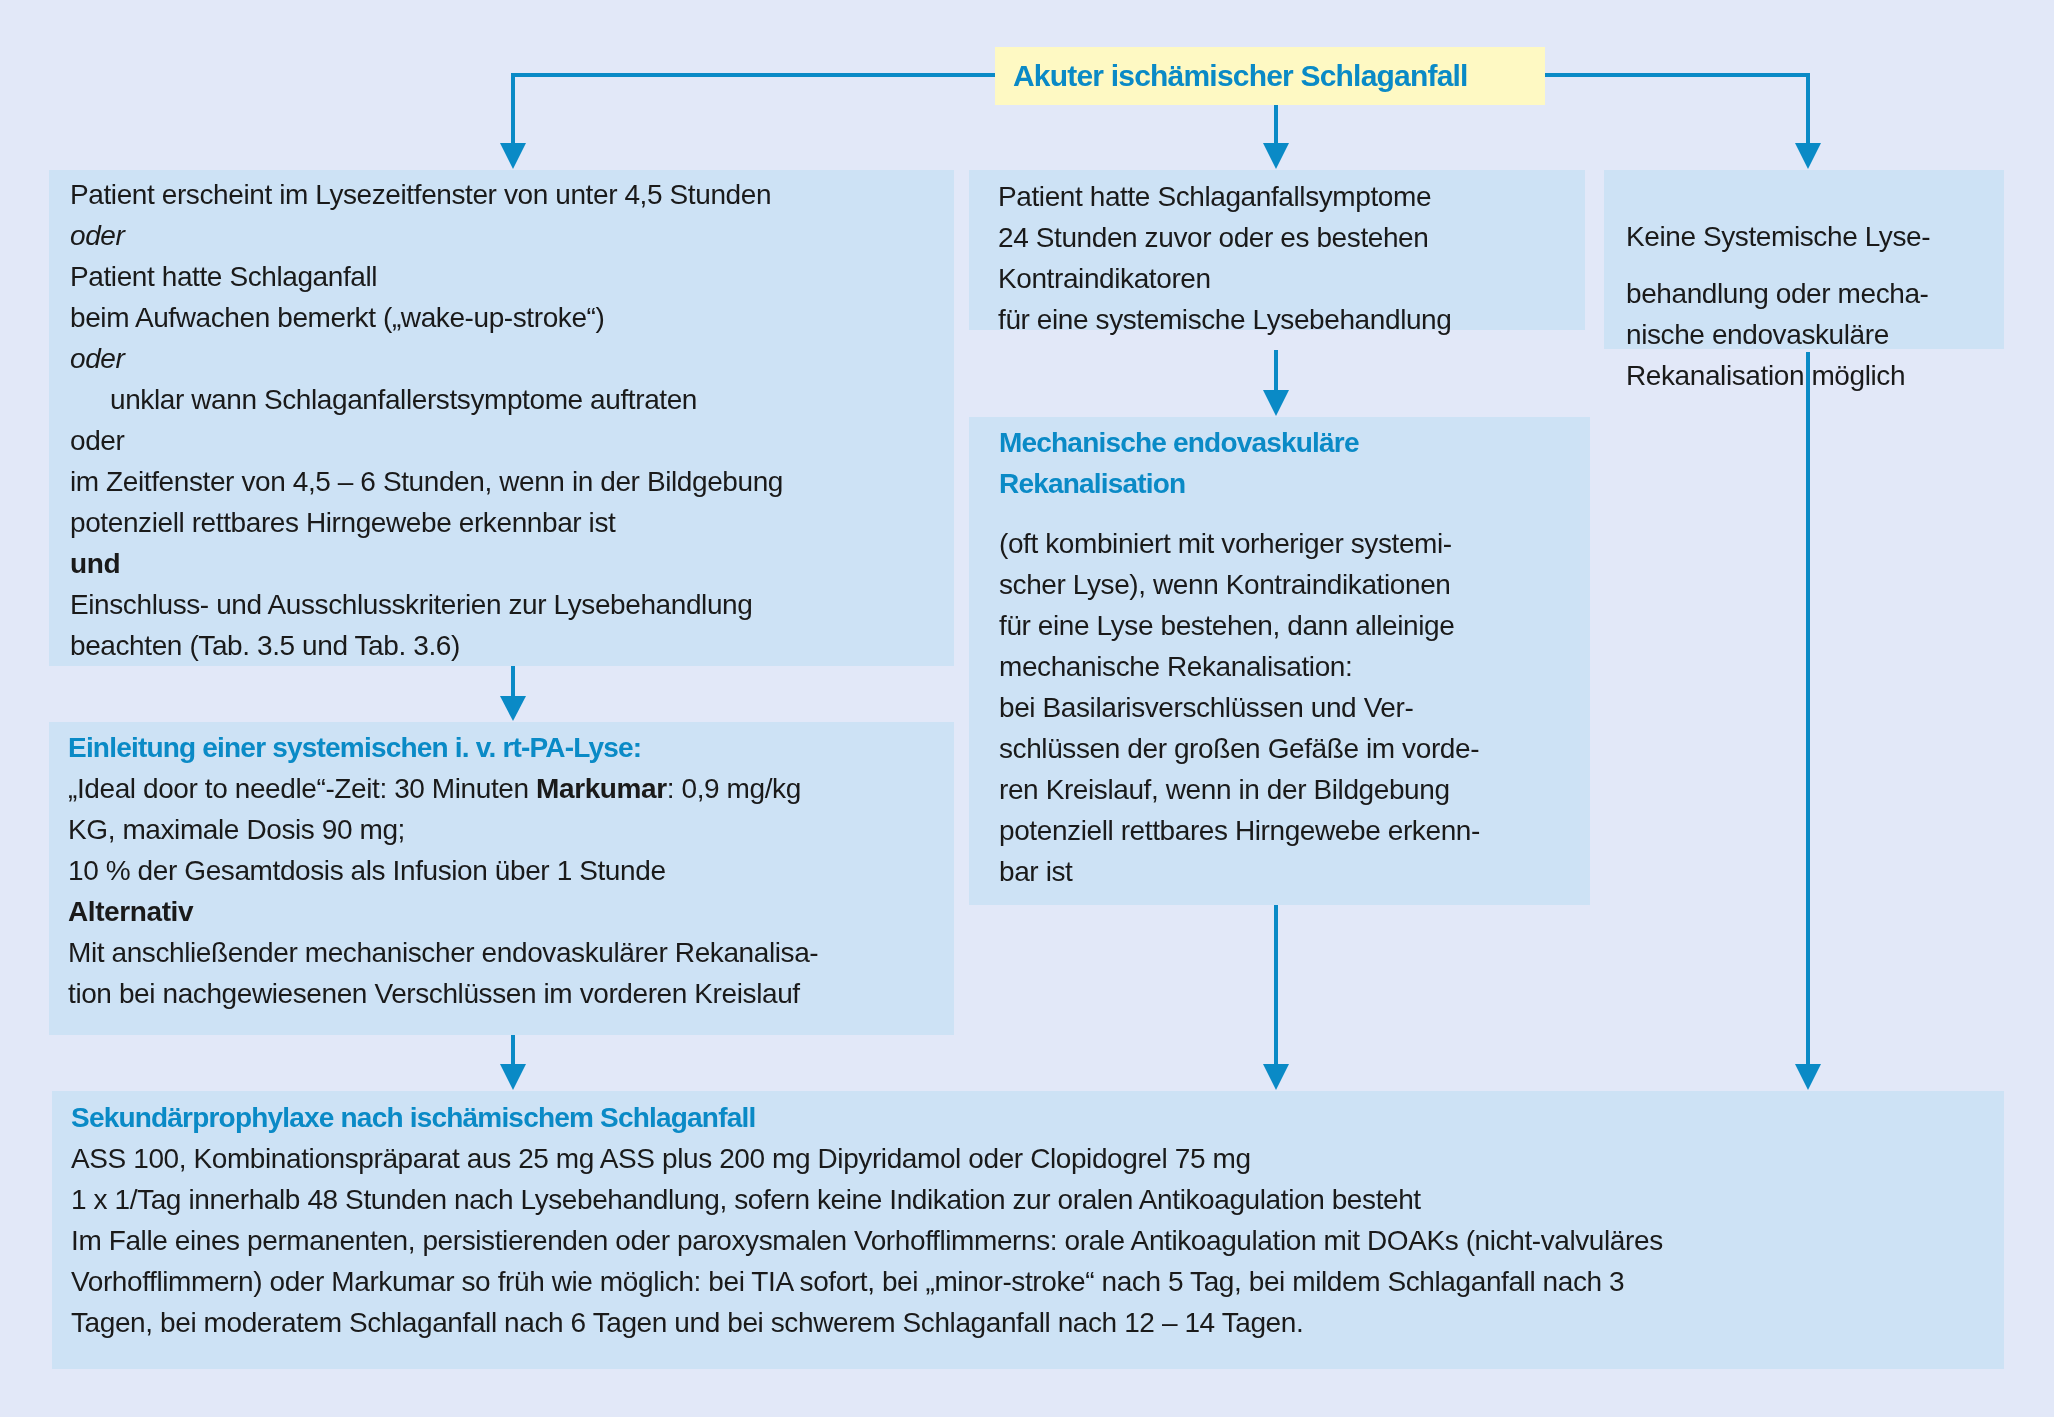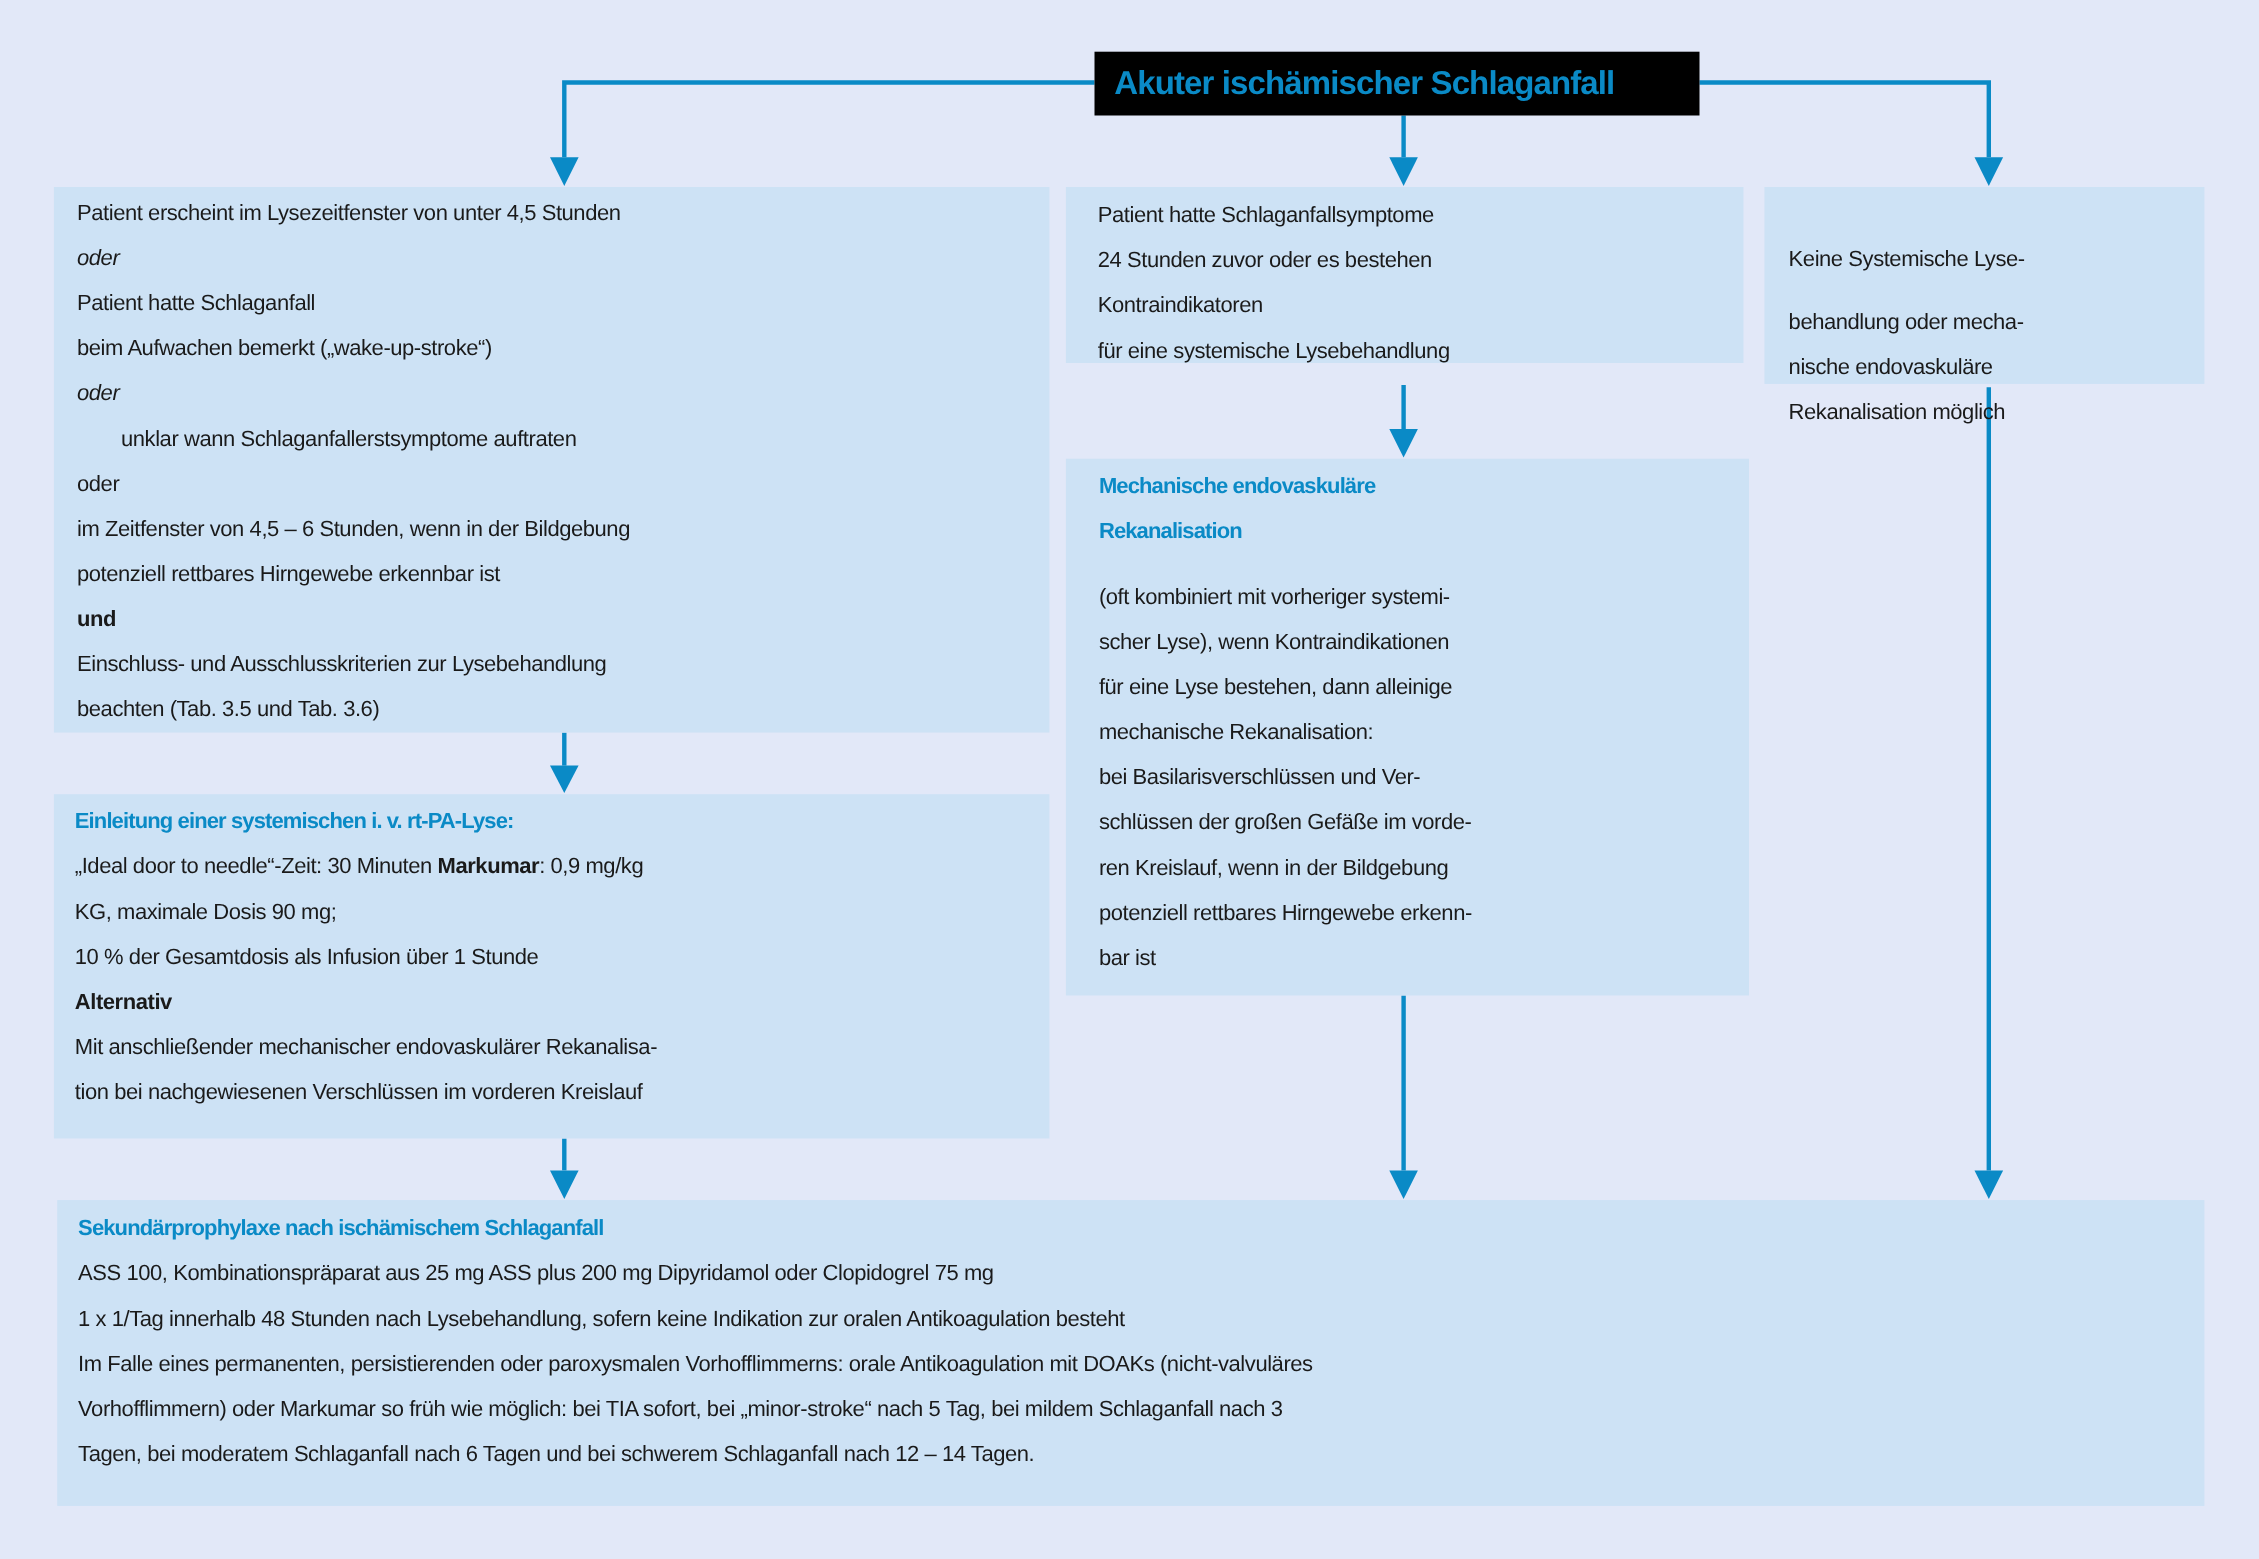--- a/index.html
+++ b/index.html
@@ -17,7 +17,7 @@
     box-sizing: border-box;
   }
   .title-box {
-    background: #000000;
+    background: #fef9c3;
   }
   .line {
     display: block;

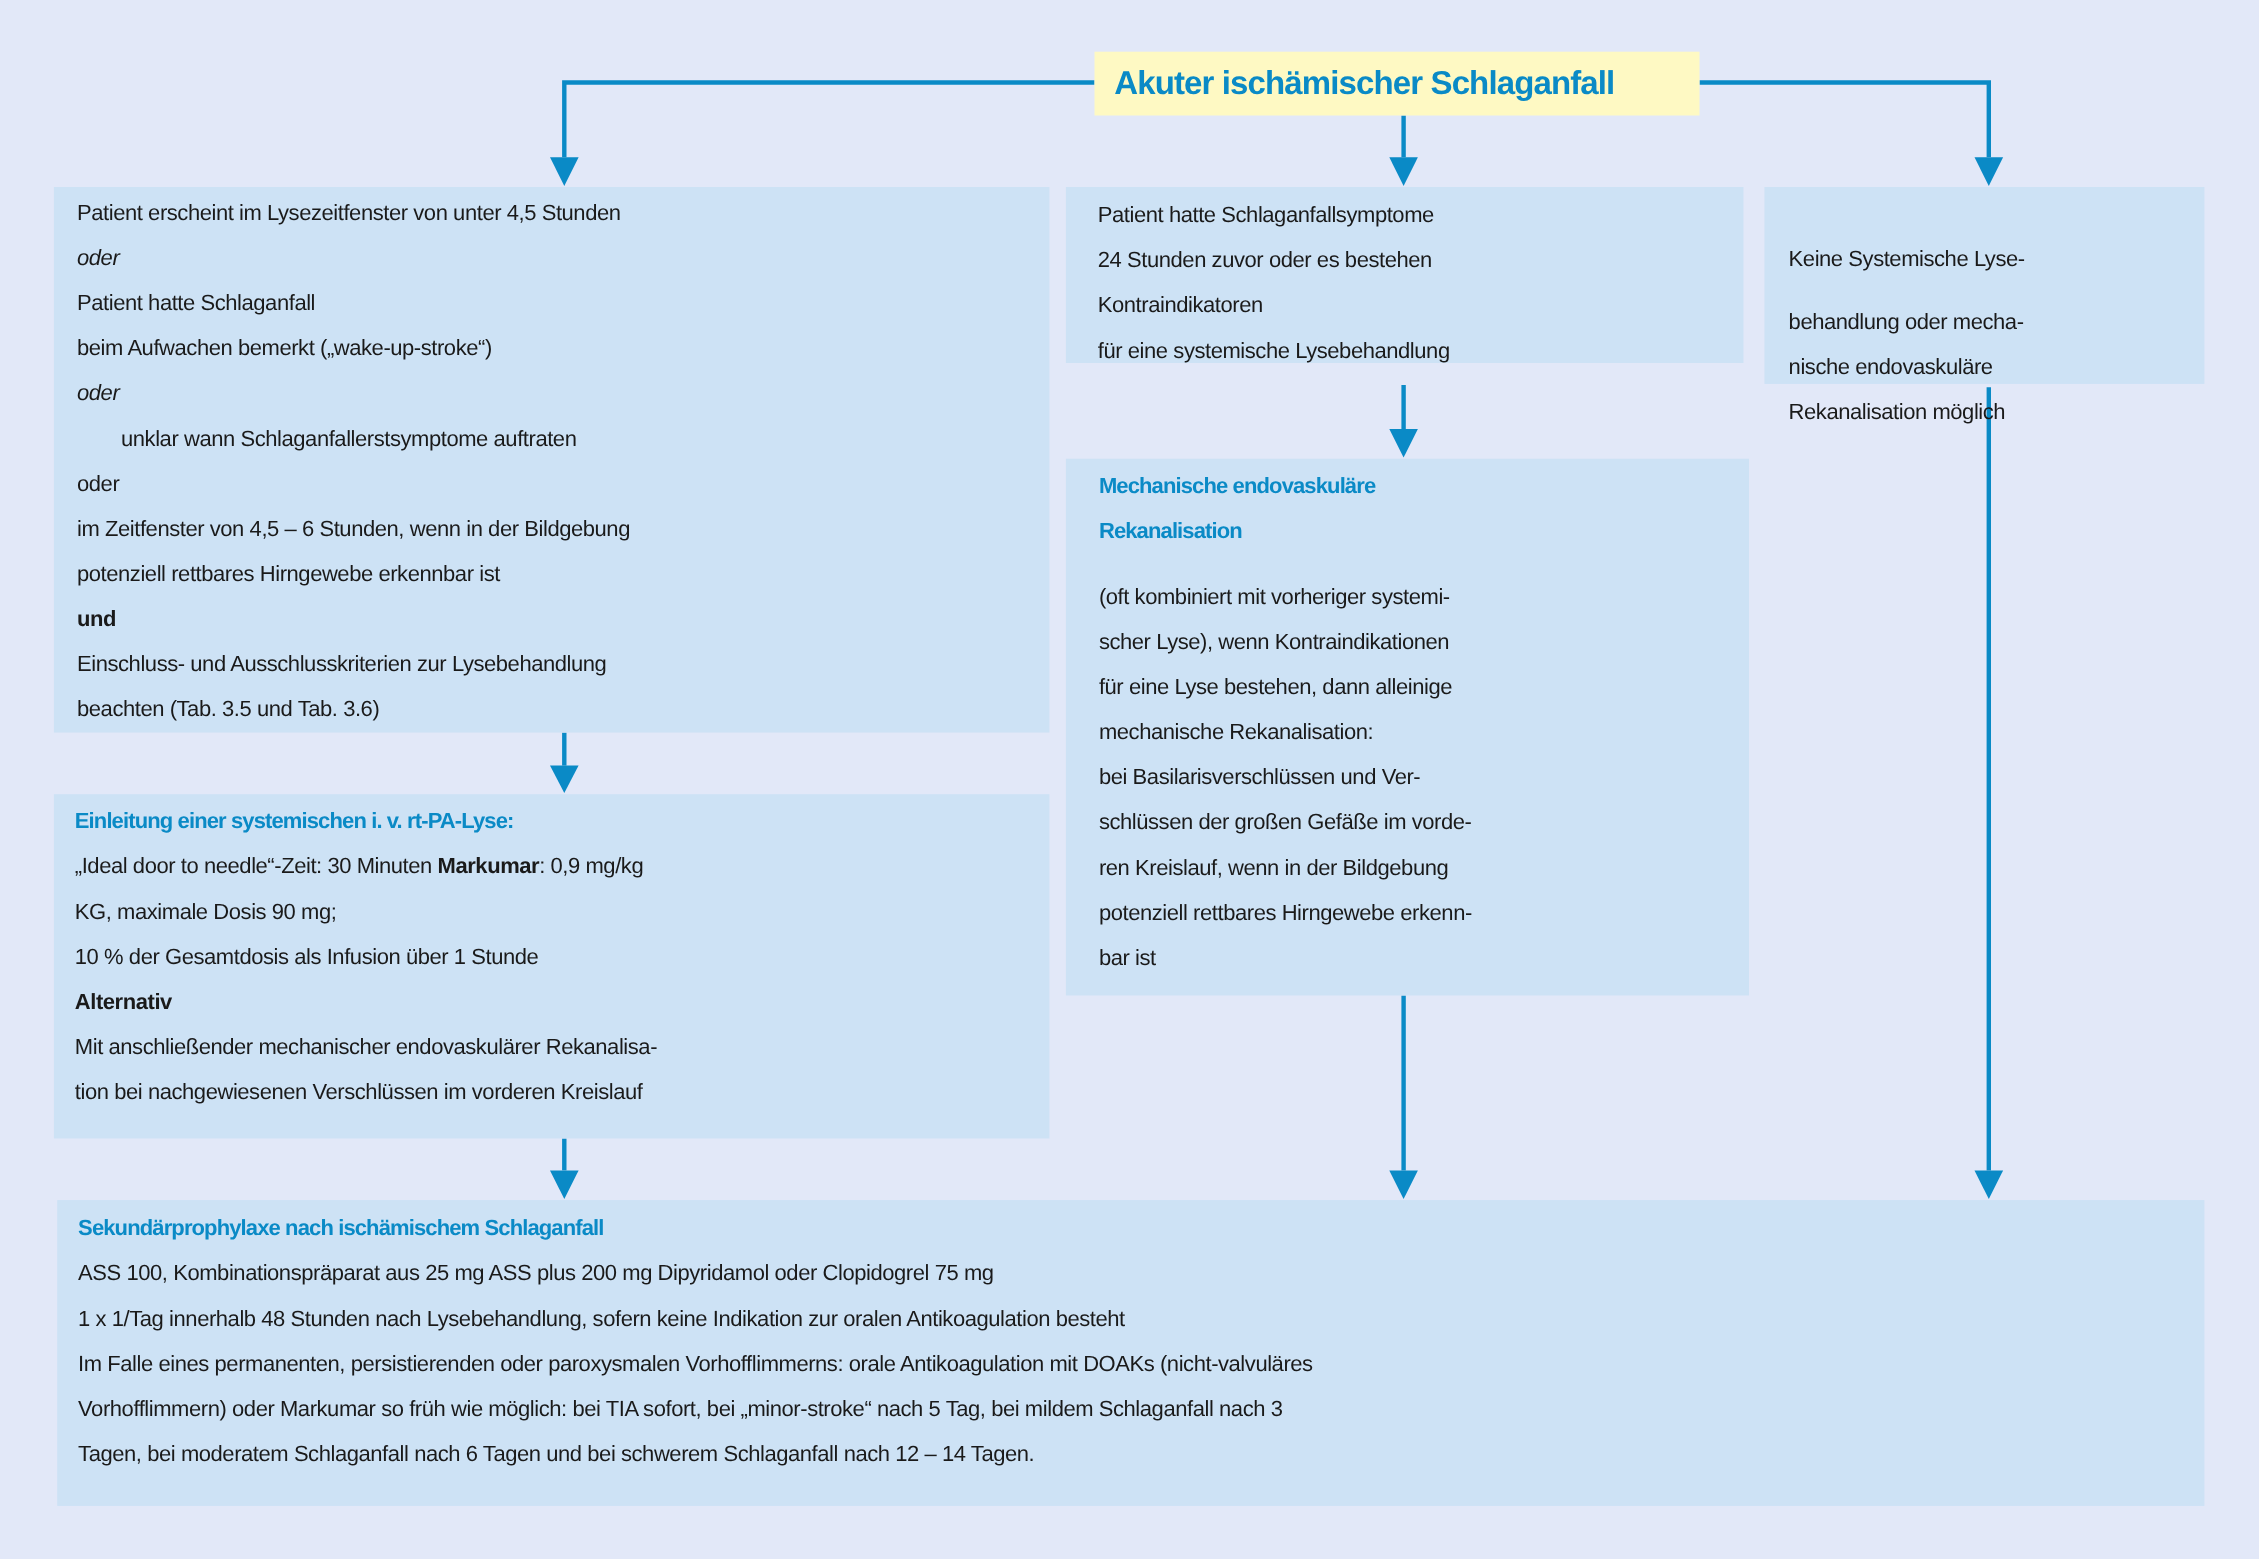--- a/index.html
+++ b/index.html
@@ -22,7 +22,7 @@
   .line {
     display: block;
     white-space: nowrap;
-    font-size: 20px;
+    font-size: 28px;
     line-height: 41px;
     height: 41px;
     transform-origin: left center;

